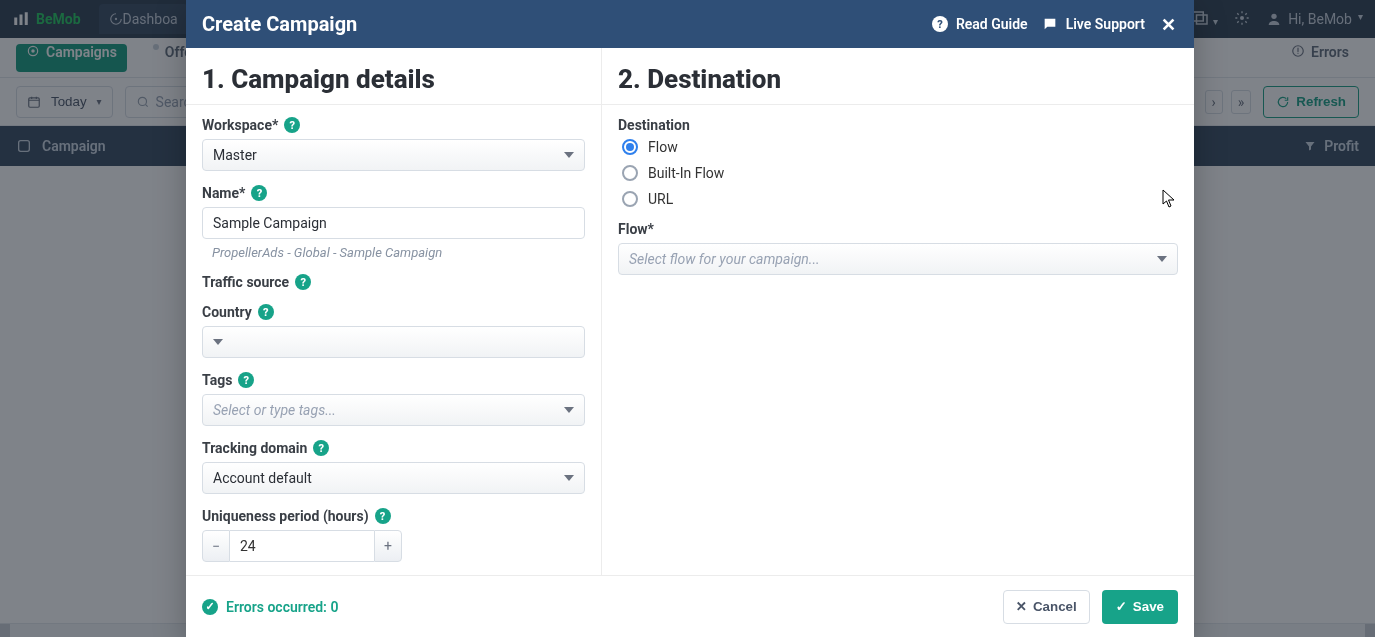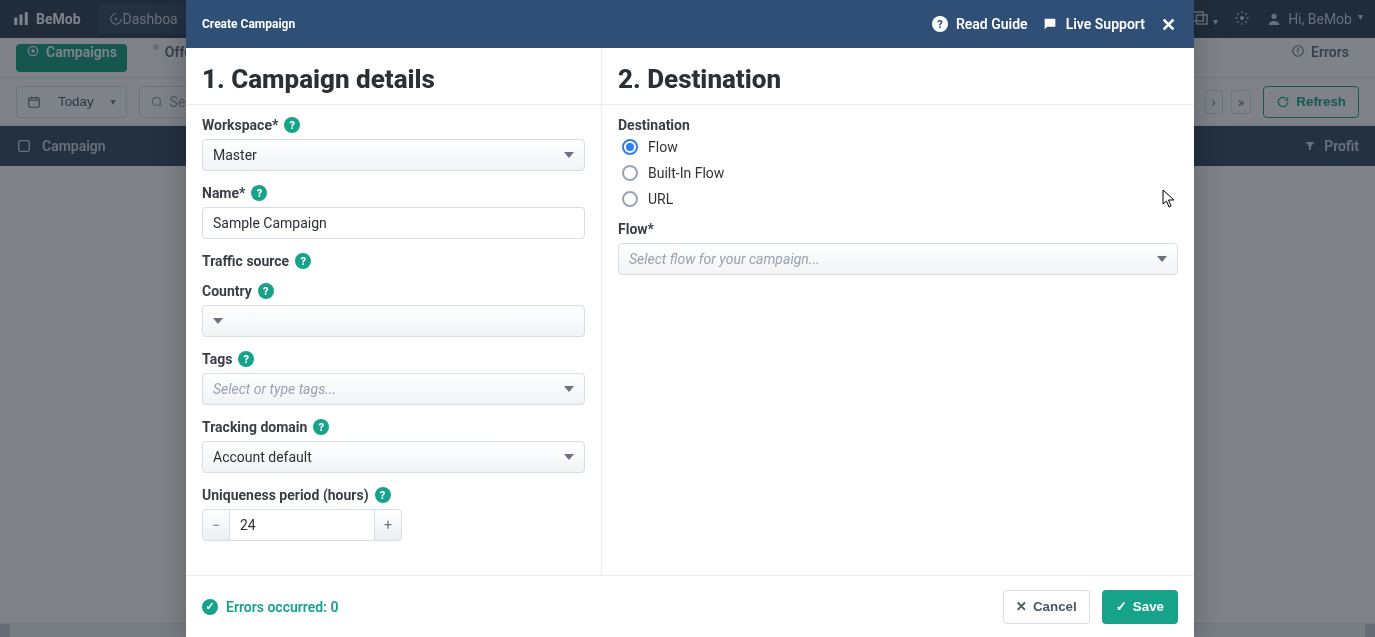--- a/index.html
+++ b/index.html
@@ -26,7 +26,7 @@
     }
     .app-topbar .logo {
       user-select: none;
-      color: #ffffff;
+      color: #22c55e;
       font-weight: 700;
       display: flex;
       align-items: center;

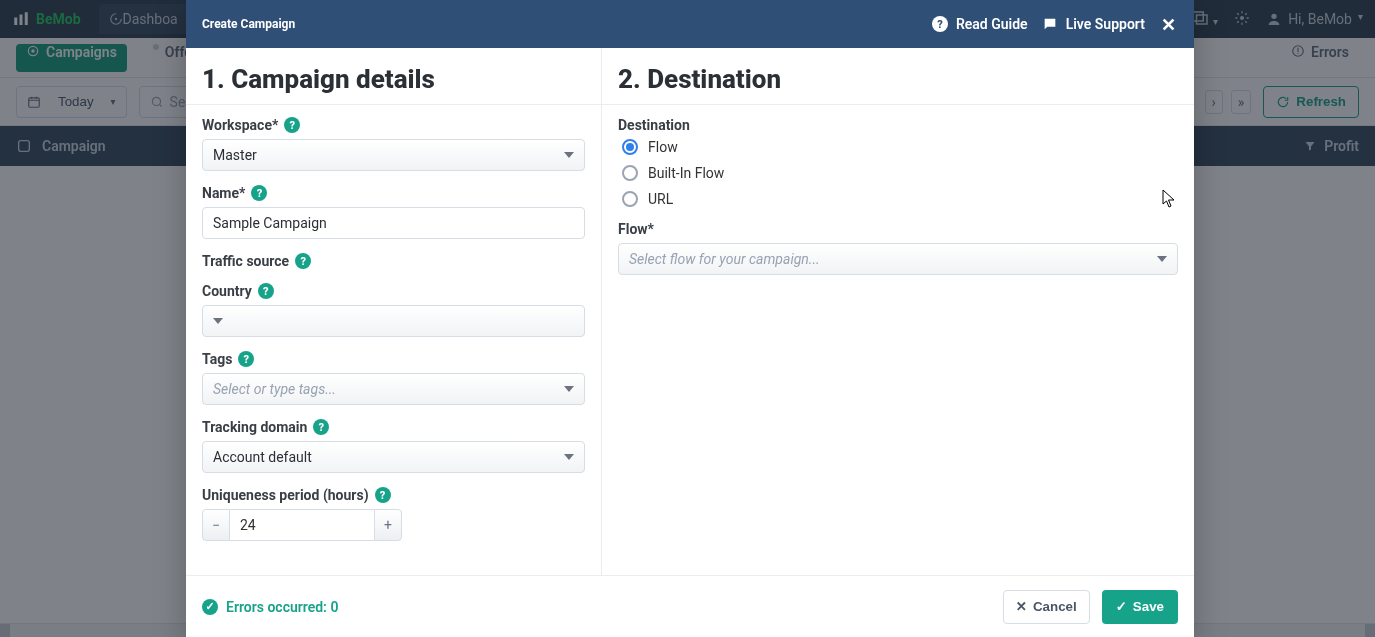--- a/index.html
+++ b/index.html
@@ -122,7 +122,7 @@
       height: 48px; background:#2f4f77; color:#fff;
       display:flex; align-items:center; padding:0 16px; gap:14px;
     }
-    .modal-title { font-size:12px; font-weight:700; }
+    .modal-title { font-size:20px; font-weight:700; }
     .modal-header .spacer { flex:1; }
     .header-link { display:inline-flex; align-items:center; gap:8px; color:#fff; font-weight:600; cursor:pointer; }
     .close-x { font-size:18px; cursor:pointer; padding:4px 2px; font-weight:700; }

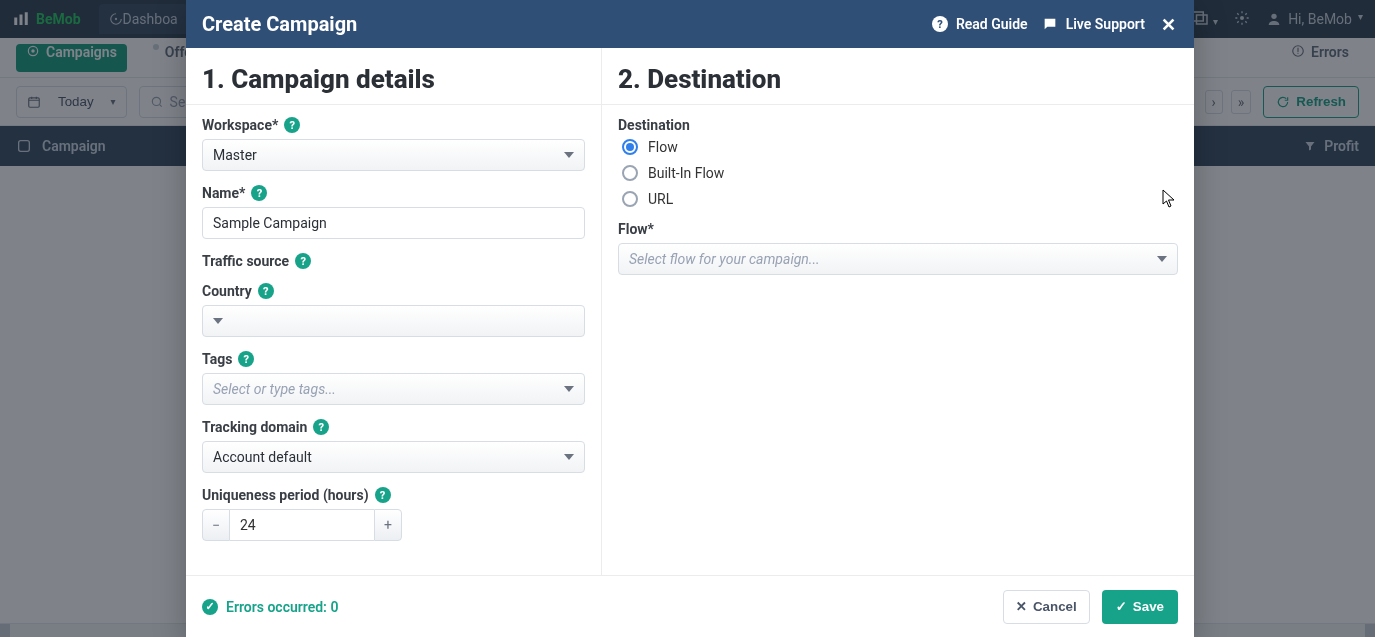--- a/index.html
+++ b/index.html
@@ -70,7 +70,7 @@
       display:flex; align-items:center; padding: 0 16px; gap:12px;
     }
     .btn-outline {
-      display:inline-flex; align-items:center; gap:17px;
+      display:inline-flex; align-items:center; gap:10px;
       height:32px; padding:0 10px;
       border:1px solid #d7dde4; border-radius:4px; background:#fff; color:#4a5568;
       cursor:pointer;

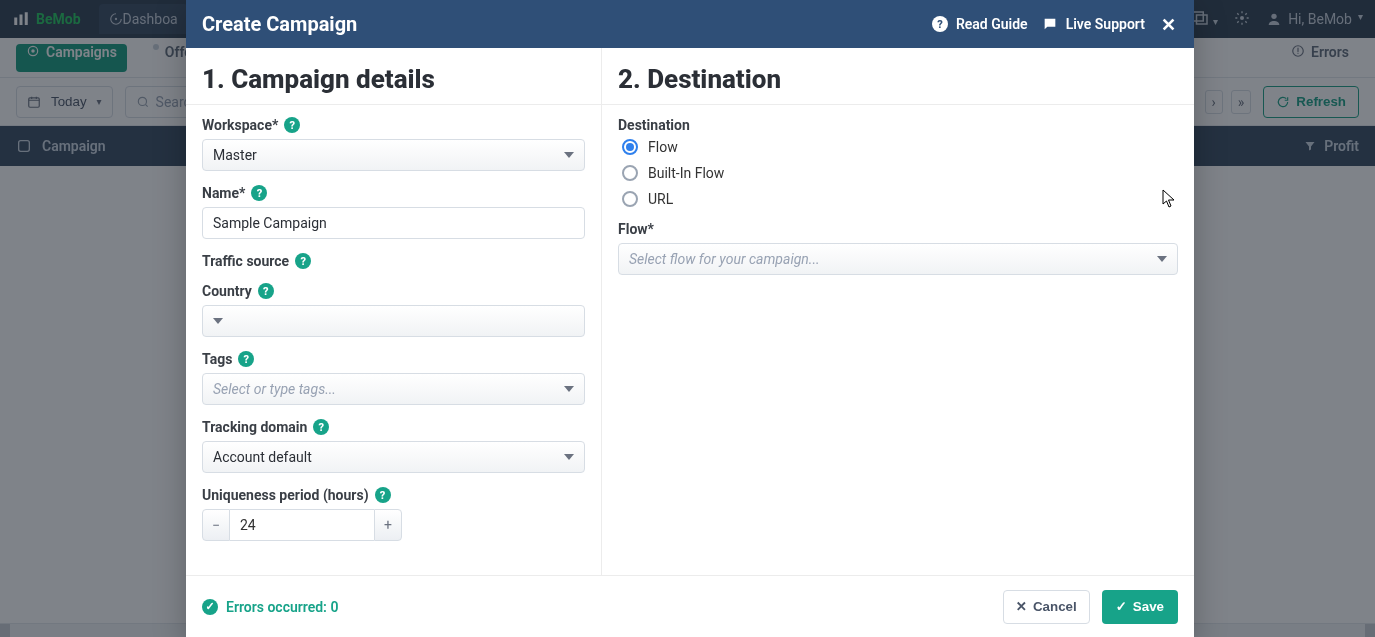--- a/index.html
+++ b/index.html
@@ -373,6 +373,7 @@
           <div class="text-input">
             <span>Sample Campaign</span>
           </div>
+          <div class="hint">PropellerAds - Global - Sample Campaign</div>
         </div>
 
         <div class="form-group">

